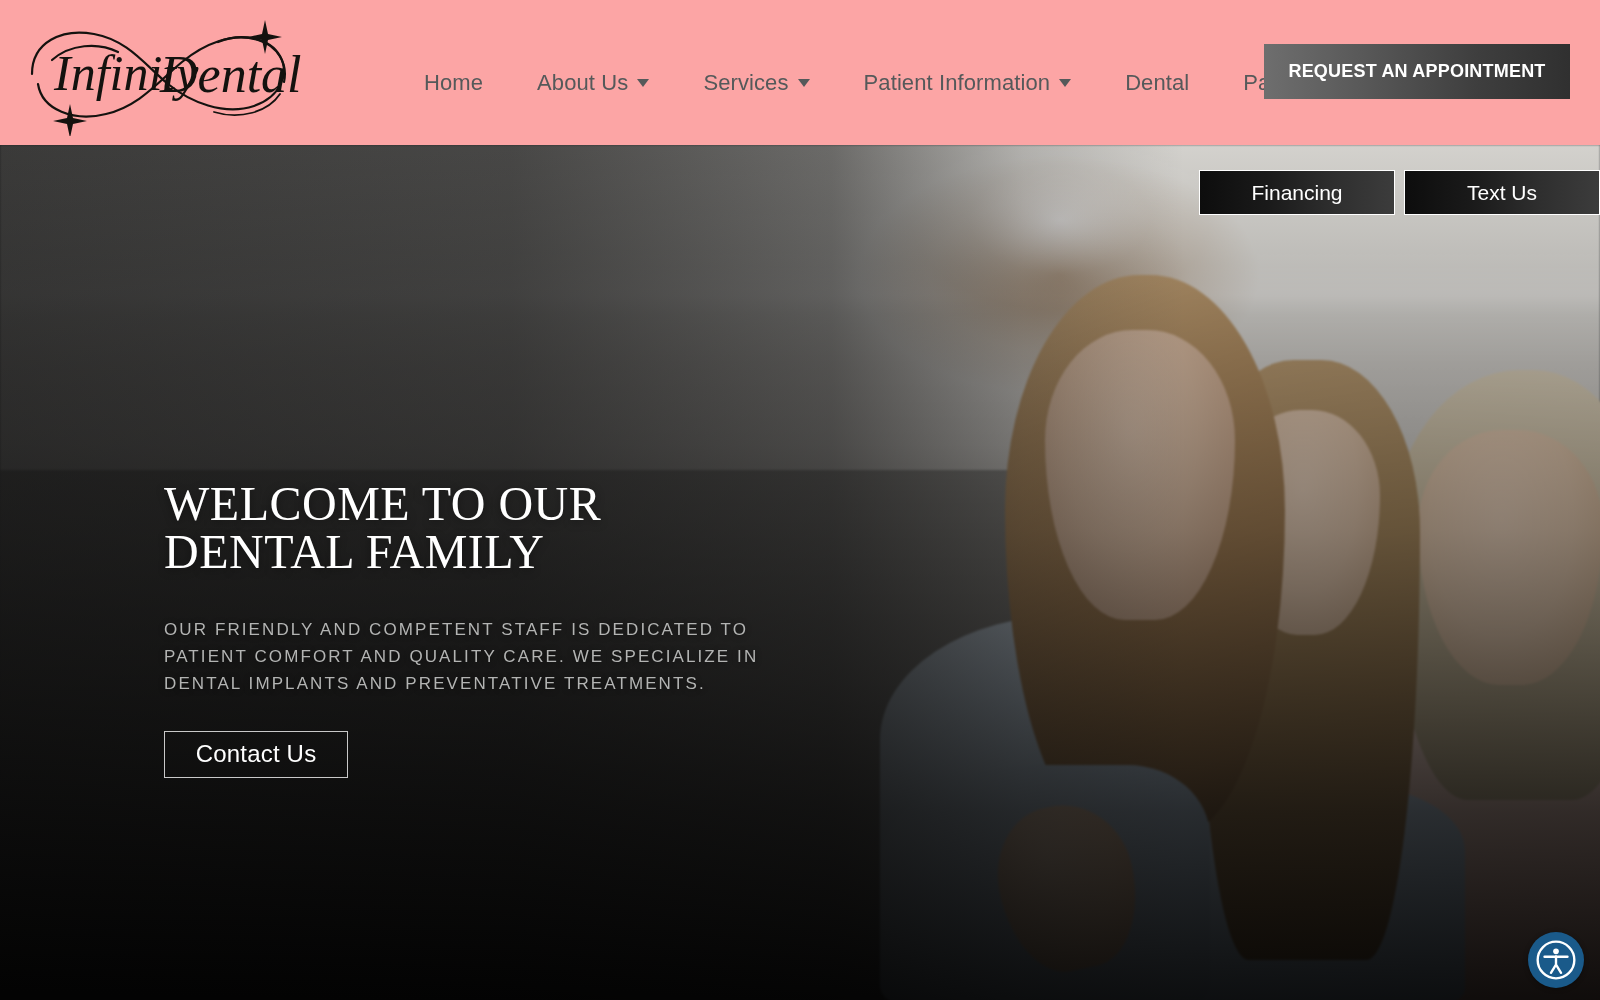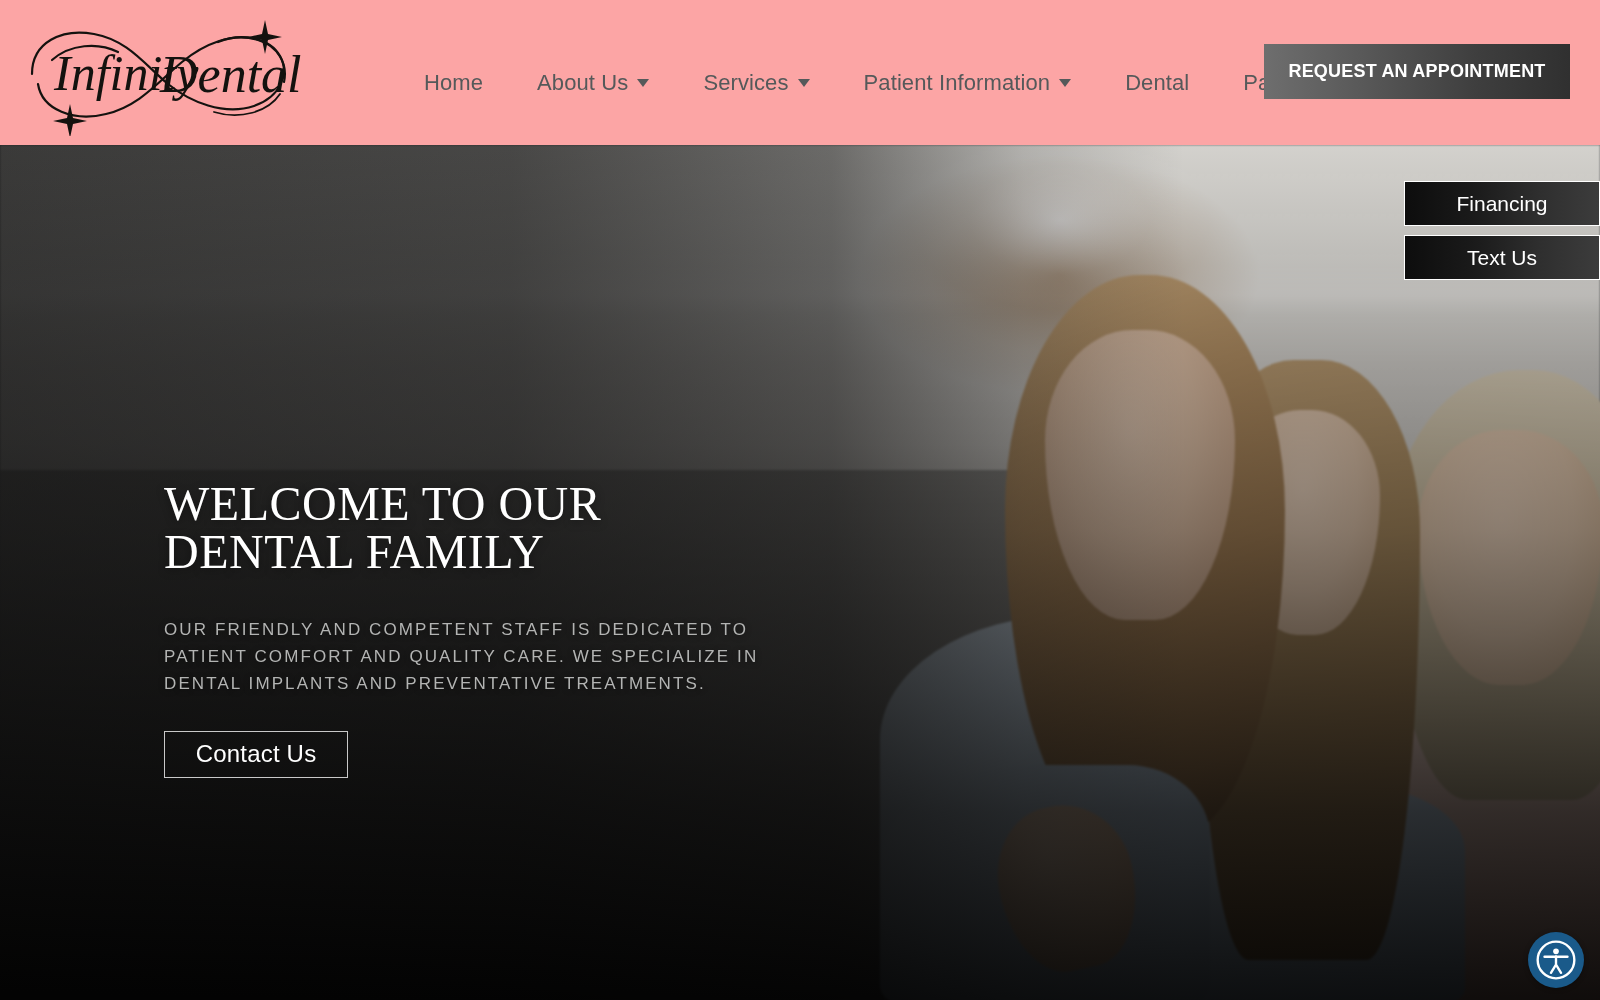--- a/index.html
+++ b/index.html
@@ -220,9 +220,9 @@
 
   
   .side-tabs {
-    position:absolute; right:0; top:36px;
+    position:absolute; right:0; top:25px;
     z-index:30;
-    display:flex; flex-direction:column; gap:9px;
+    display:flex; flex-direction:row; gap:9px;
   }
   .side-tab {
     width:196px; height:45px;

